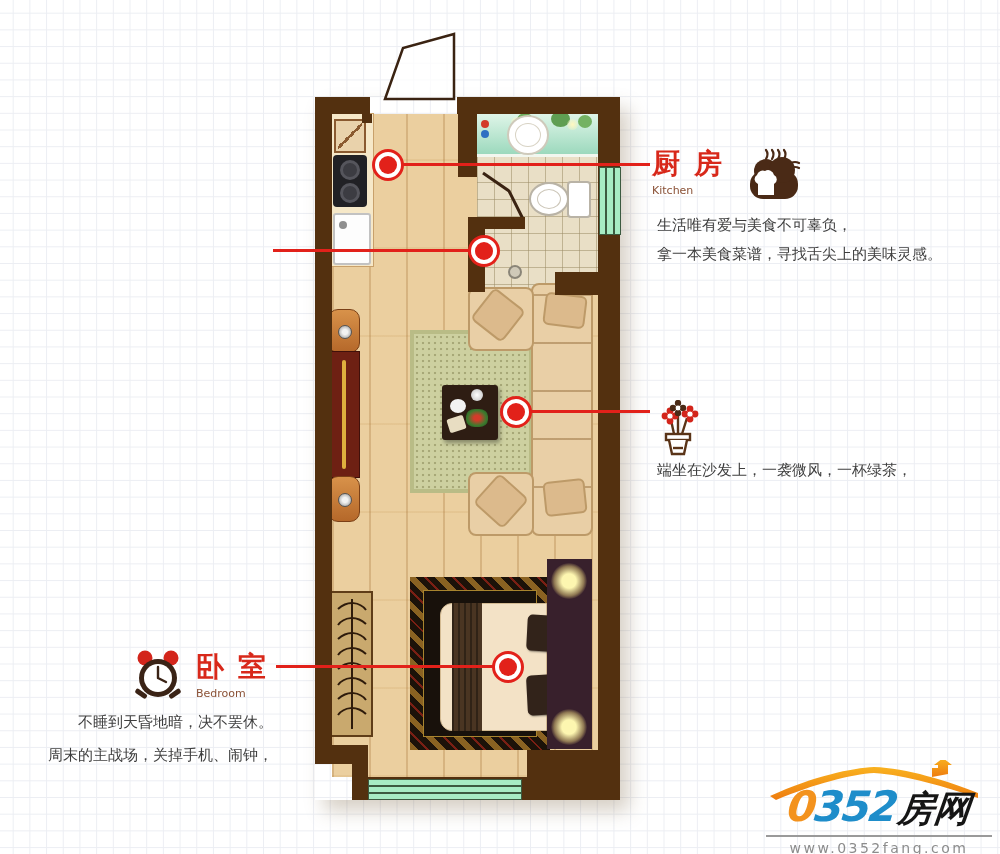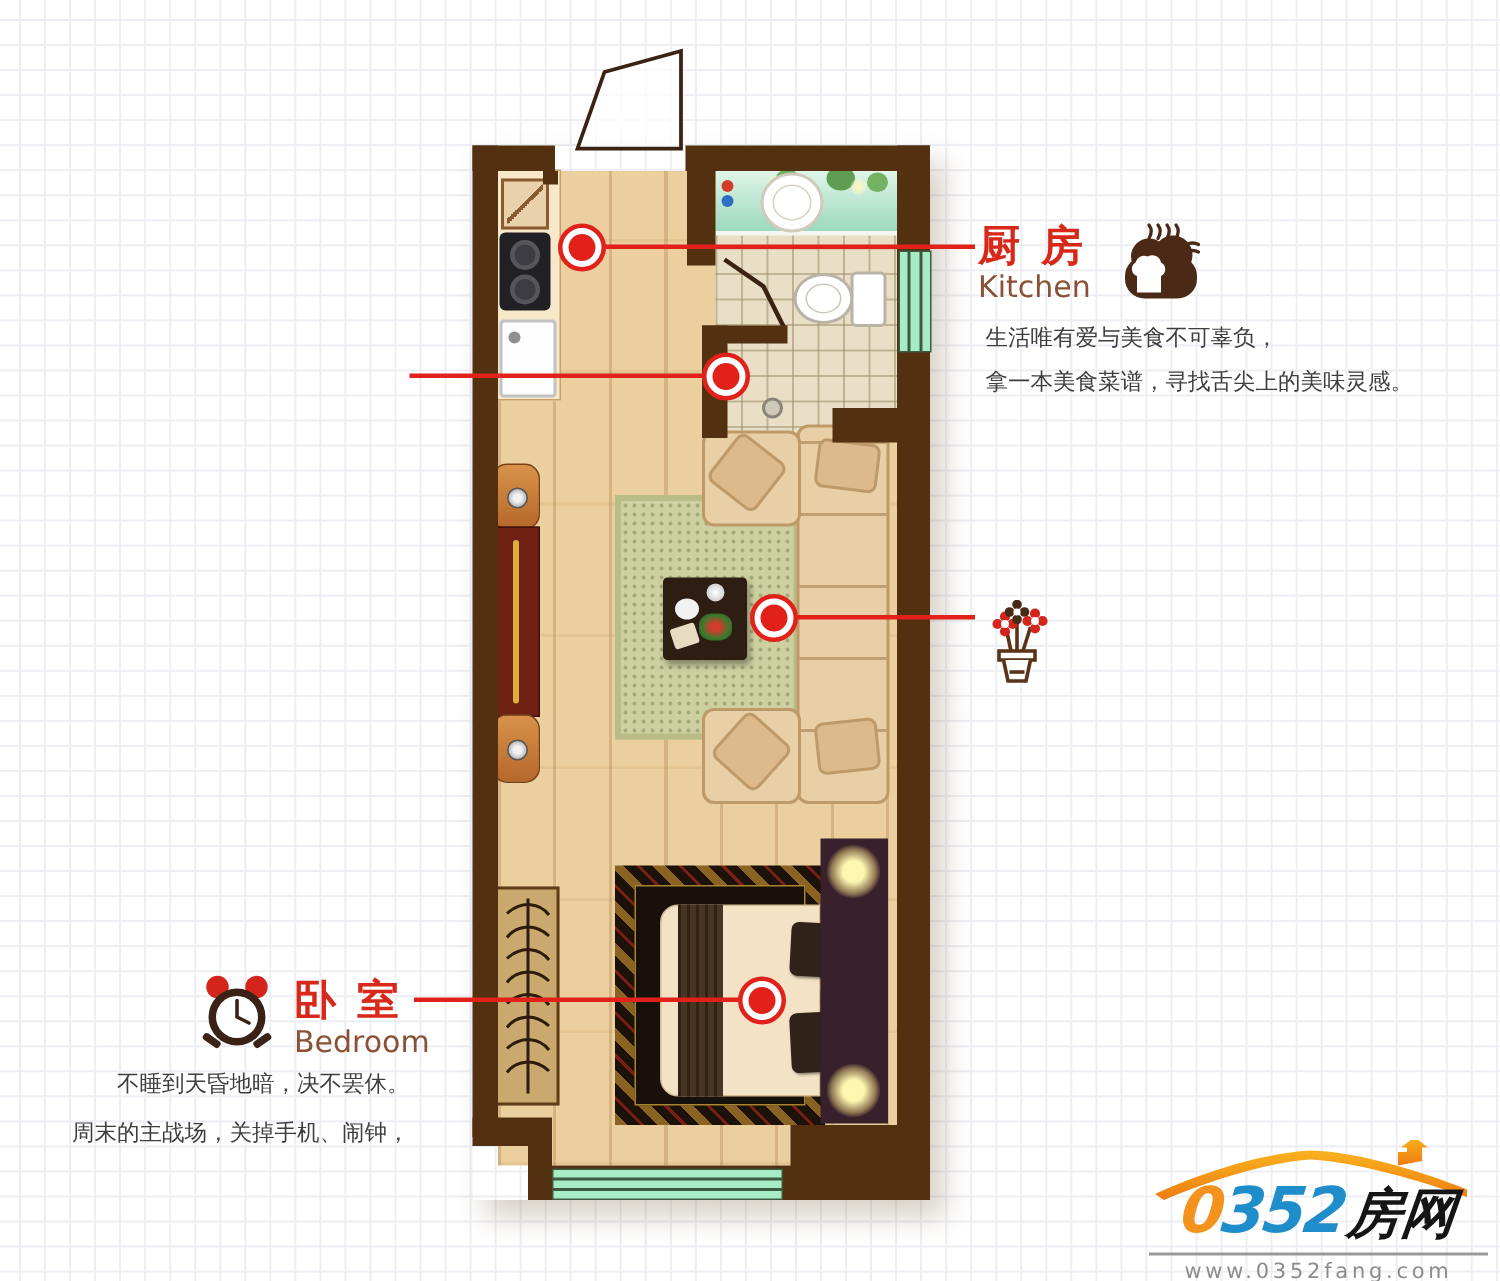--- a/index.html
+++ b/index.html
@@ -79,7 +79,7 @@
   
   .label-group{position:absolute;display:flex;gap:10px;align-items:flex-end;z-index:40}
   .zh{font-size:28px;font-weight:bold;color:#d8281a;letter-spacing:14px;line-height:30px;white-space:nowrap}
-  .en{font-size:20px;color:#8a5136;line-height:20px;margin-top:2px;white-space:nowrap}
+  .en{font-size:11px;color:#8a5136;line-height:20px;margin-top:2px;white-space:nowrap}
   .en.wide{letter-spacing:5px}
   .para{position:absolute;font-size:15px;color:#3e3e3e;z-index:40;white-space:nowrap}
   .para .pline{display:block}

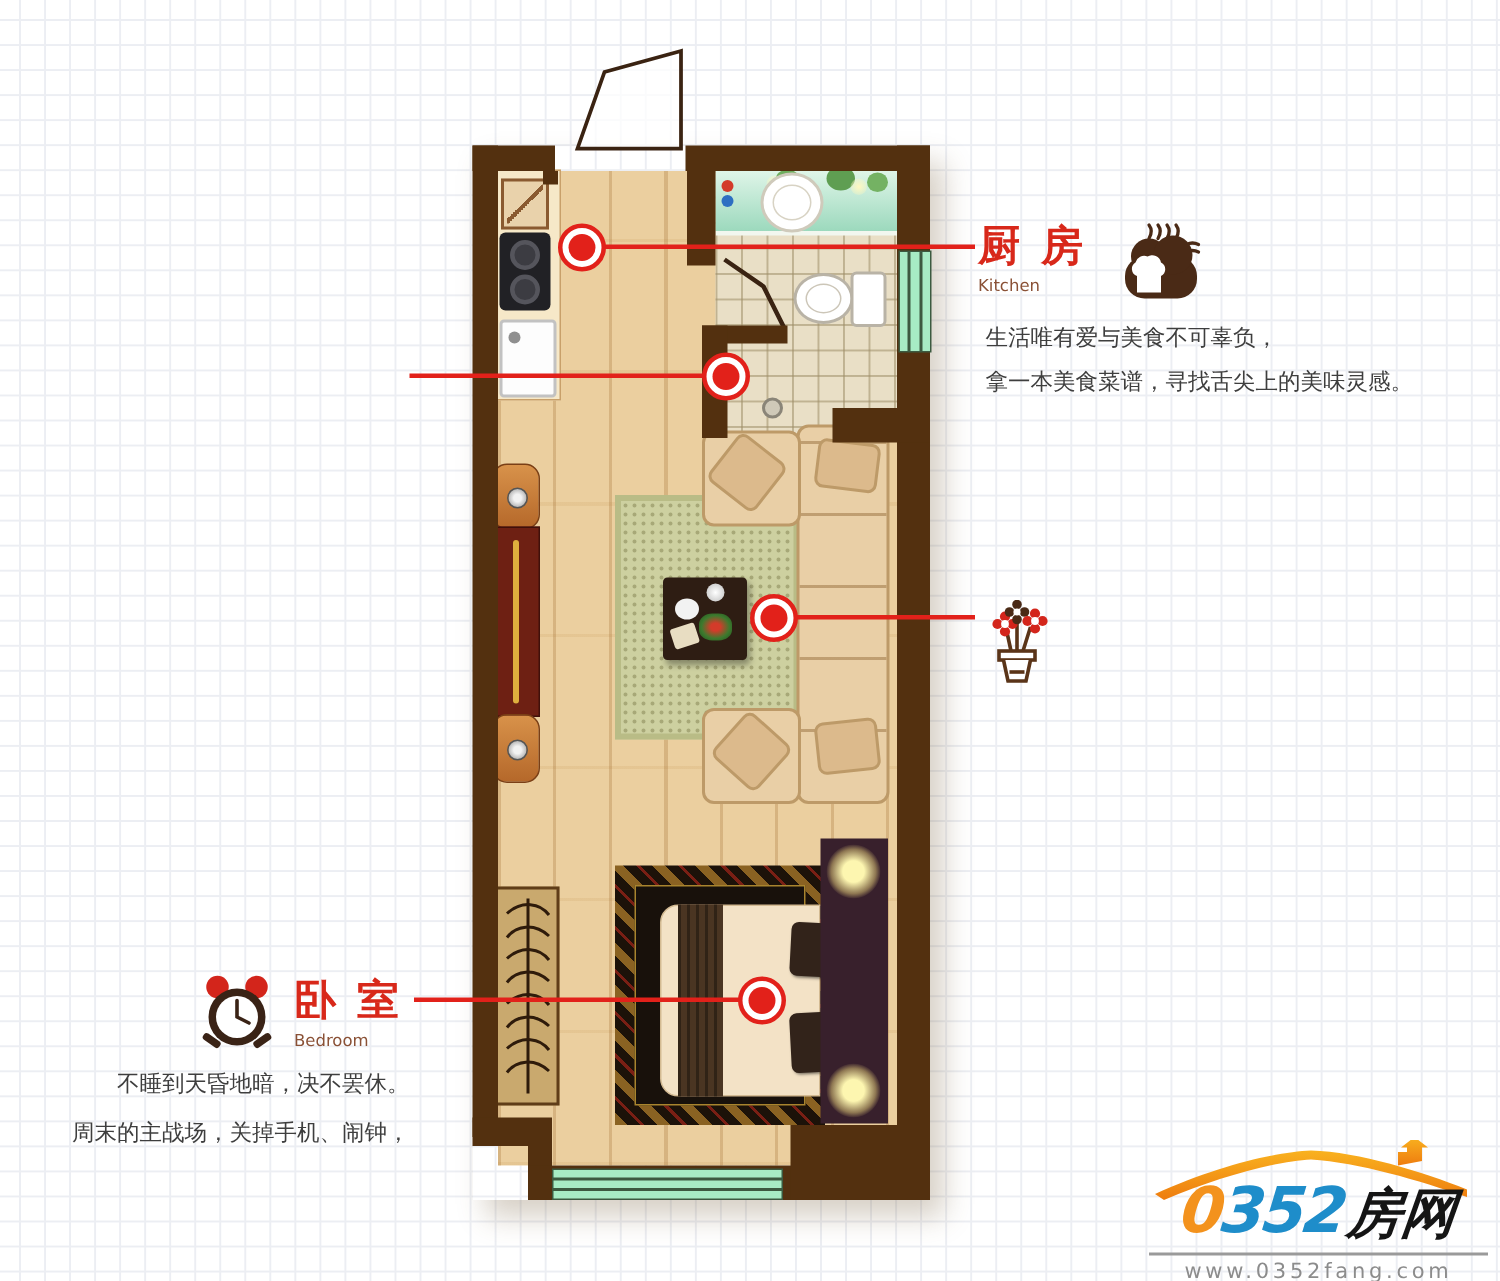--- a/index.html
+++ b/index.html
@@ -297,6 +297,7 @@
     </svg>
   </div>
   <div class="para" style="left:657px;top:456px;line-height:29px">
+    <span class="pline">端坐在沙发上，一袭微风，一杯绿茶，</span>
   </div>
 
   <div class="label-group" style="left:130px;top:648px">

